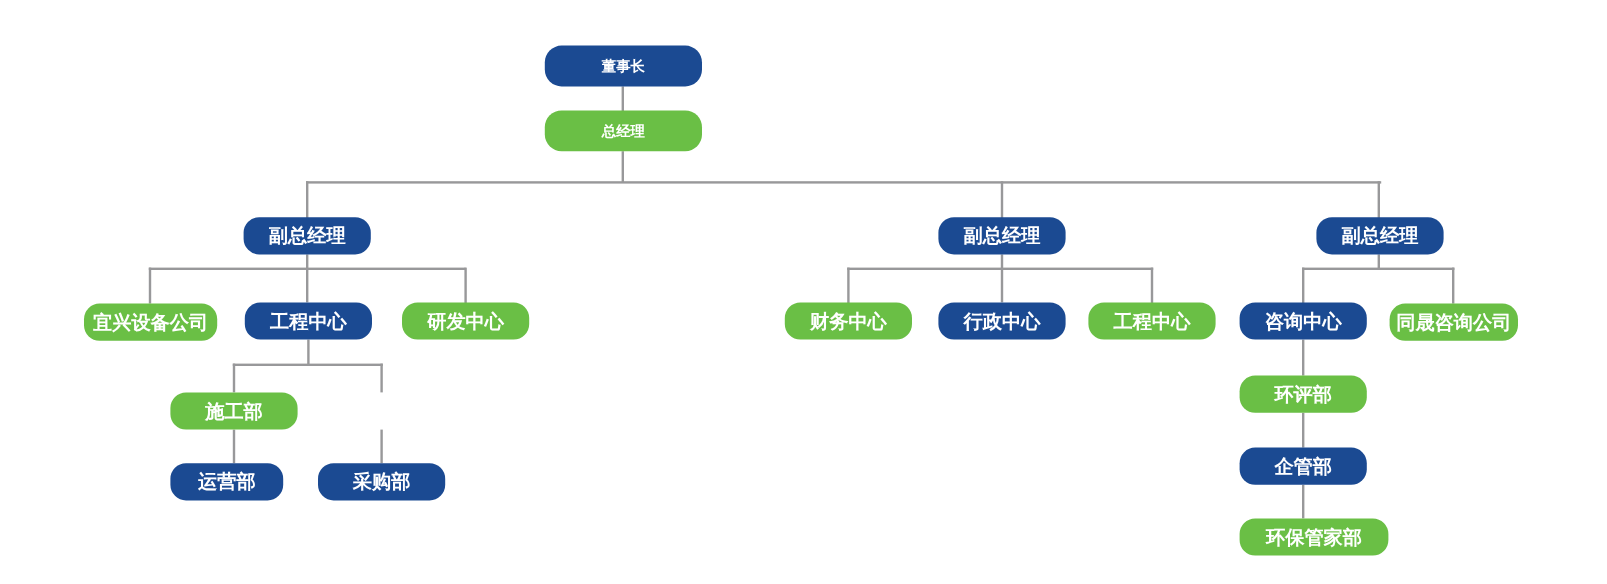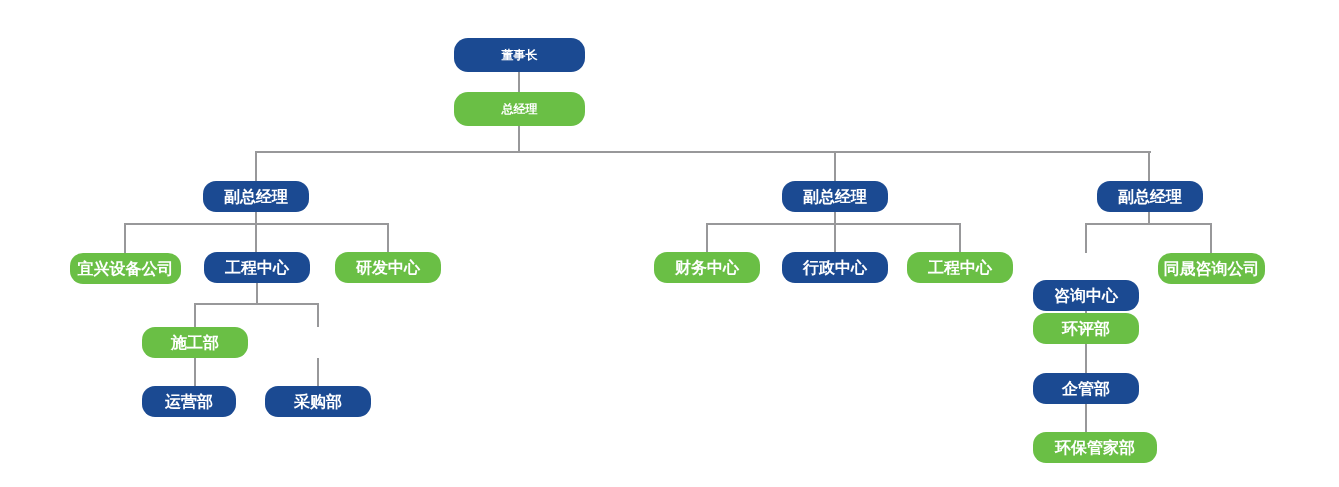--- a/index.html
+++ b/index.html
@@ -41,7 +41,7 @@
   #n-finance{left:654px;top:252px;width:106px;}
   #n-admin{left:782px;top:252px;width:106px;}
   #n-business{left:907px;top:252px;width:106px;}
-  #n-consult{left:1033px;top:252px;width:106px;margin-top:28px;}
+  #n-consult{left:1033px;top:252px;width:106px;}
   #n-tongsheng{left:1158px;top:253px;width:107px;}
   #n-constr{left:142px;top:327px;width:106px;}
   #n-design{left:265px;top:327px;width:106px;}

